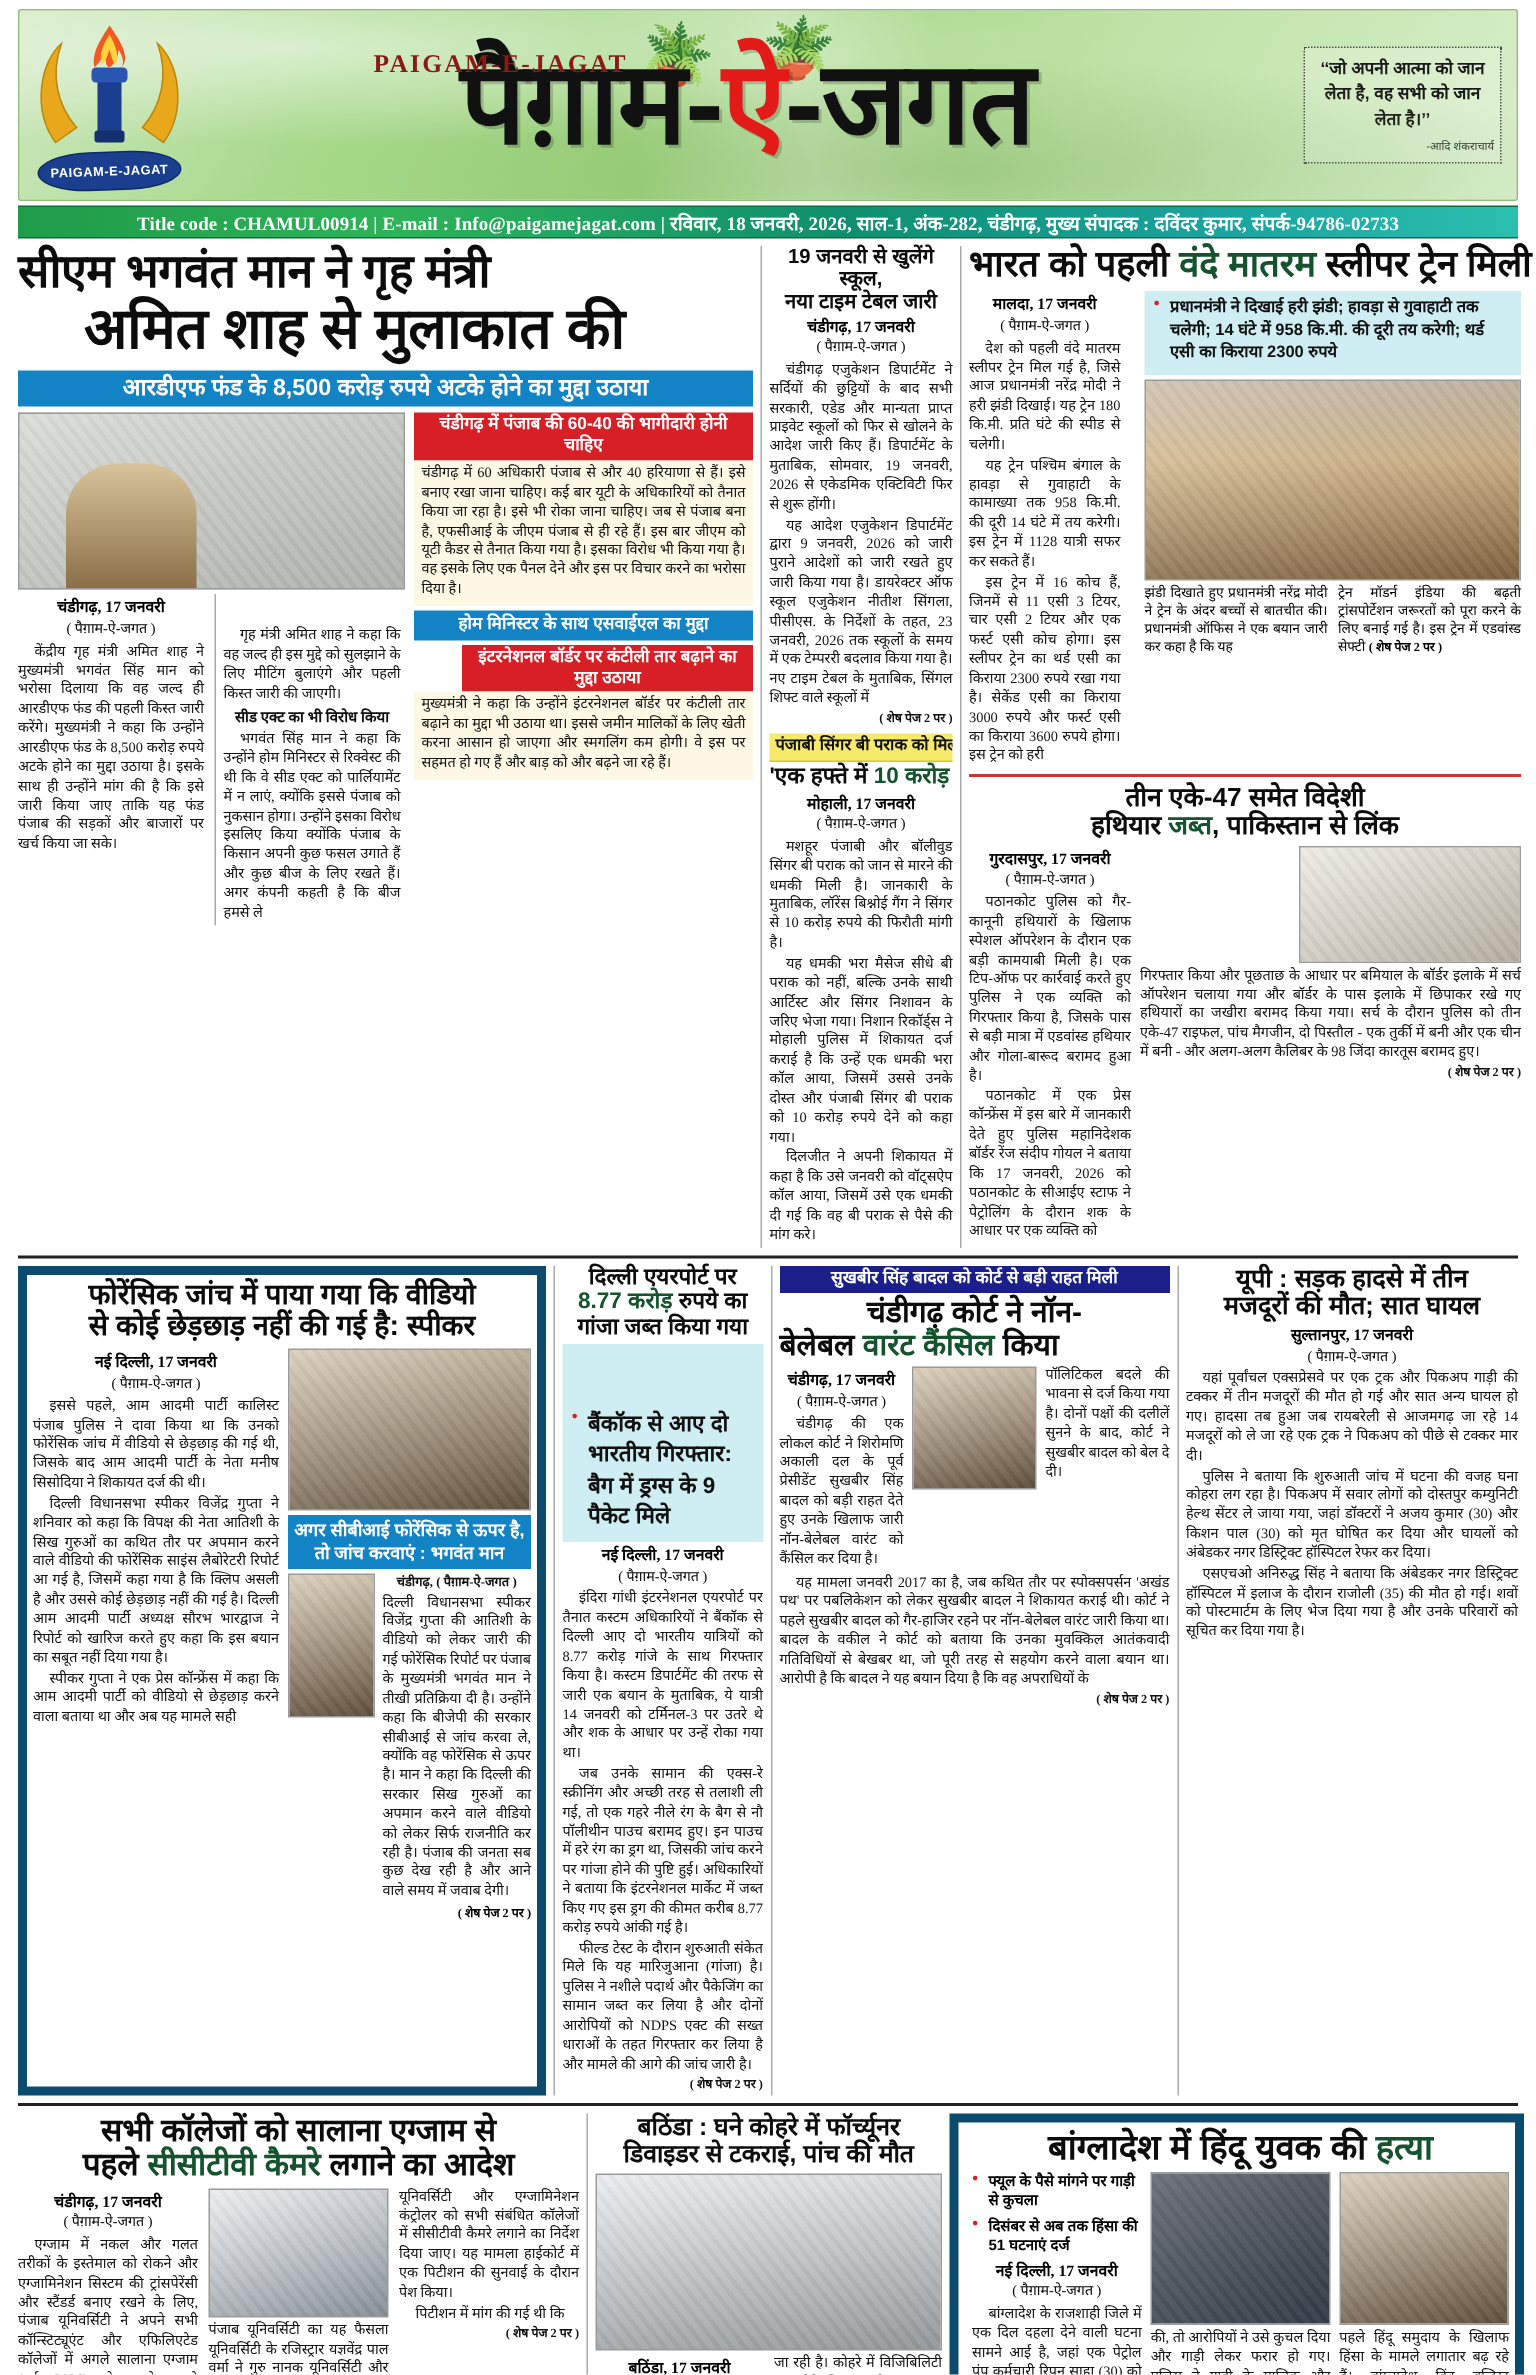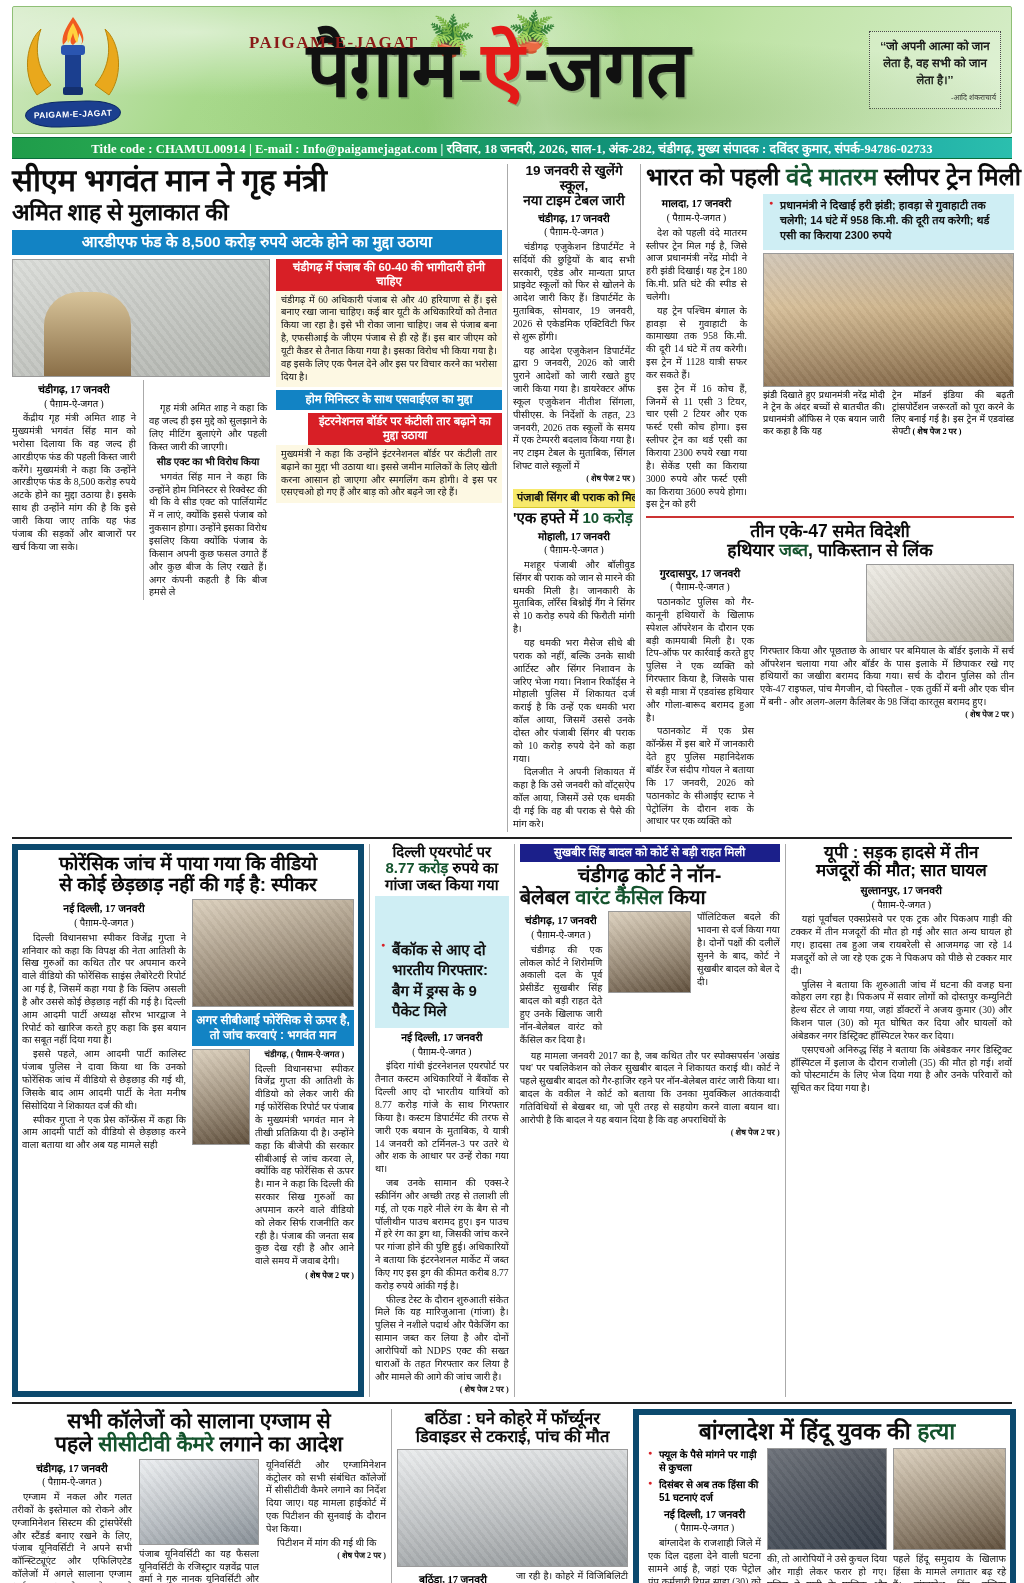--- a/index.html
+++ b/index.html
@@ -179,7 +179,7 @@
 
     <div class="col-left">
       <div class="hl" style="font-size:31px;letter-spacing:-.3px;">सीएम भगवंत मान ने गृह मंत्री</div>
-      <div class="hl" style="font-size:23px;letter-spacing:-.3px;margin-top:2px;">अमित शाह से मुलाकात की</div>
+      <div class="hl" style="font-size:38px;letter-spacing:-.3px;margin-top:2px;margin-left:44px;">अमित शाह से मुलाकात की</div>
       <div class="kicker-blue" style="margin-top:5px;font-size:15.5px;">आरडीएफ फंड के 8,500 करोड़ रुपये अटके होने का मुद्दा उठाया</div>
 
       <div style="display:flex;gap:6px;margin-top:4px;">

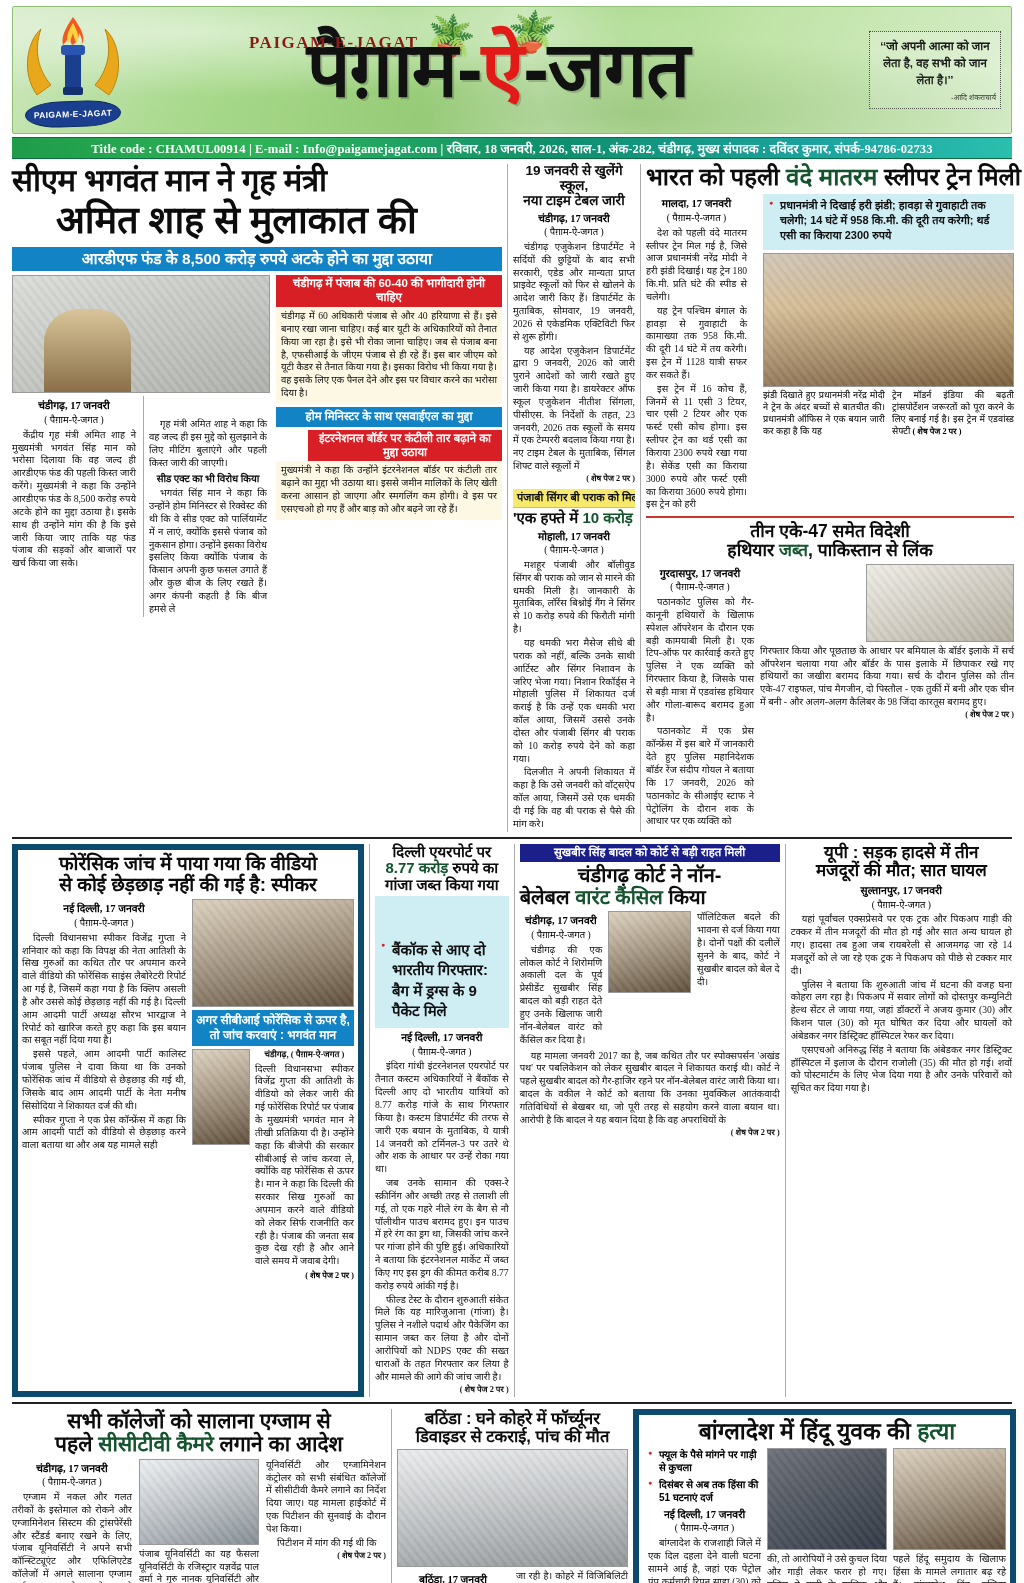--- a/index.html
+++ b/index.html
@@ -214,7 +214,7 @@
           <div class="kicker-blue" style="font-size:11.5px;margin-top:3px;">होम मिनिस्टर के साथ एसवाईएल का मुद्दा</div>
           <div class="kicker-red" style="margin-top:3px;margin-left:32px;">इंटरनेशनल बॉर्डर पर कंटीली तार बढ़ाने का मुद्दा उठाया</div>
           <div class="subbox-cream body">
-            <p style="text-indent:0;">मुख्यमंत्री ने कहा कि उन्होंने इंटरनेशनल बॉर्डर पर कंटीली तार बढ़ाने का मुद्दा भी उठाया था। इससे जमीन मालिकों के लिए खेती करना आसान हो जाएगा और स्मगलिंग कम होगी। वे इस पर एसएचओ हो गए हैं और बाड़ को और बढ़ने जा रहे हैं।</p>
+            <p style="text-indent:0;">मुख्यमंत्री ने कहा कि उन्होंने इंटरनेशनल बॉर्डर पर कंटीली तार बढ़ाने का मुद्दा भी उठाया था। इससे जमीन मालिकों के लिए खेती करना आसान हो जाएगा और स्मगलिंग कम होगी। वे इस पर सहमत हो गए हैं और बाड़ को और बढ़ने जा रहे हैं।</p>
           </div>
         </div>
       </div>

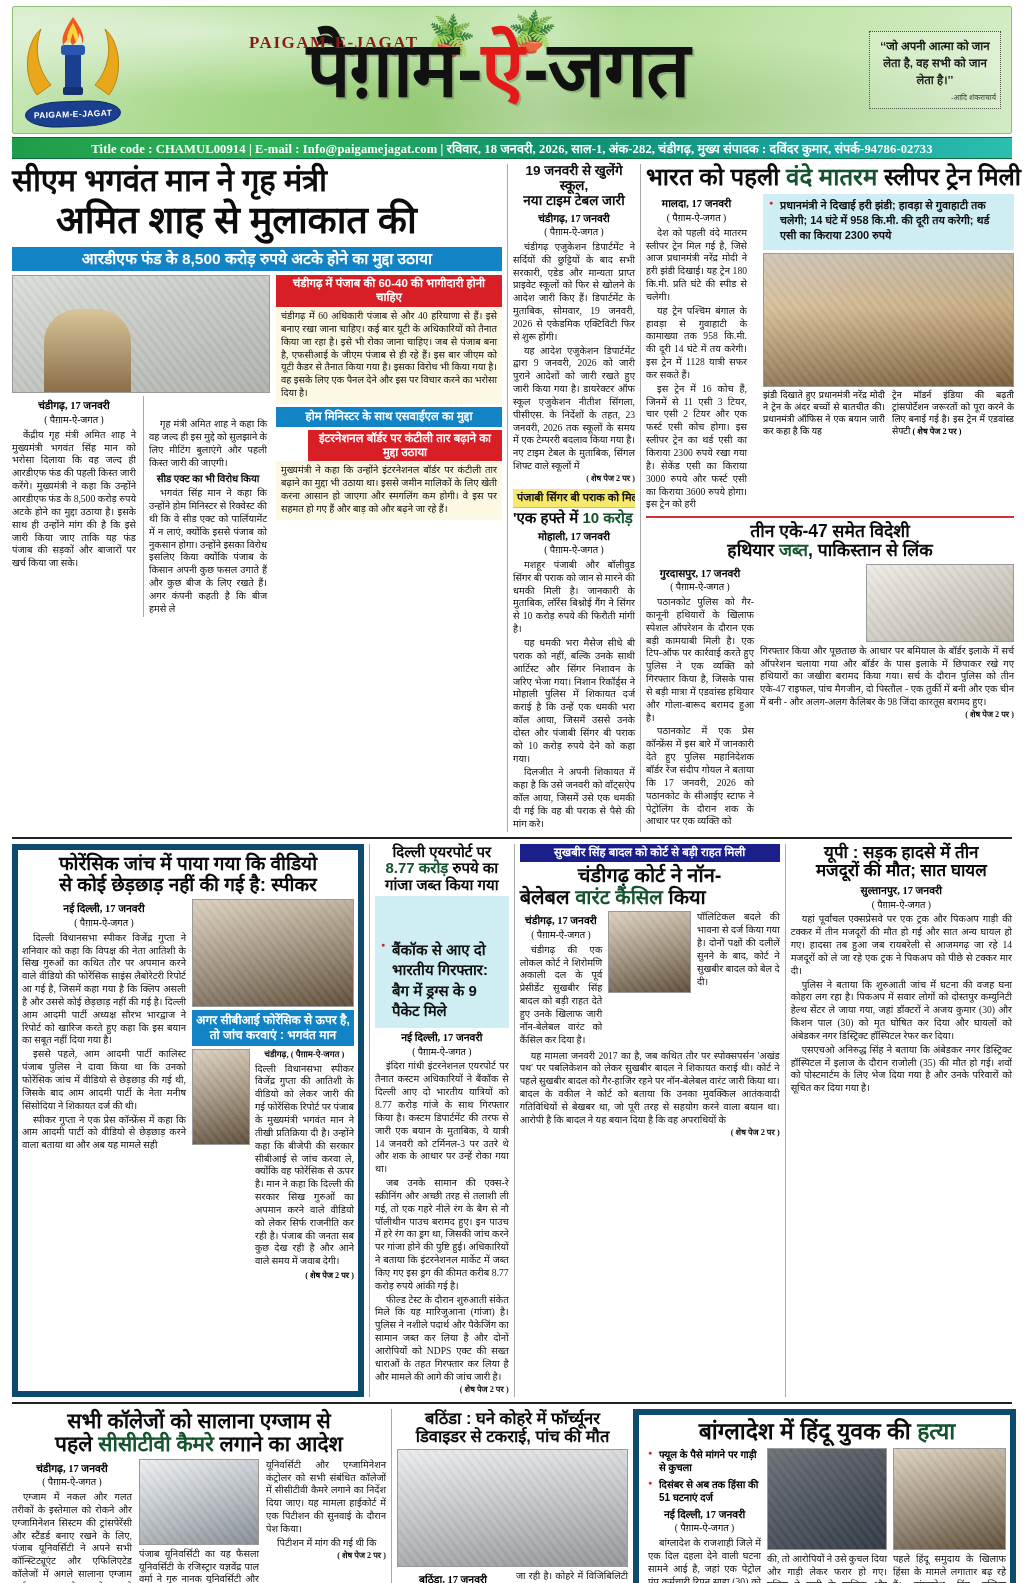--- a/index.html
+++ b/index.html
@@ -324,8 +324,8 @@
             <span class="src">( पैग़ाम-ऐ-जगत )</span>
           </div>
           <div class="body">
+            <p>इससे पहले, आम आदमी पार्टी कालिस्ट पंजाब पुलिस ने दावा किया था कि उनको फोरेंसिक जांच में वीडियो से छेड़छाड़ की गई थी, जिसके बाद आम आदमी पार्टी के नेता मनीष सिसोदिया ने शिकायत दर्ज की थी।</p>
             <p>दिल्ली विधानसभा स्पीकर विजेंद्र गुप्ता ने शनिवार को कहा कि विपक्ष की नेता आतिशी के सिख गुरुओं का कथित तौर पर अपमान करने वाले वीडियो की फोरेंसिक साइंस लैबोरेटरी रिपोर्ट आ गई है, जिसमें कहा गया है कि क्लिप असली है और उससे कोई छेड़छाड़ नहीं की गई है। दिल्ली आम आदमी पार्टी अध्यक्ष सौरभ भारद्वाज ने रिपोर्ट को खारिज करते हुए कहा कि इस बयान का सबूत नहीं दिया गया है।</p>
-            <p>इससे पहले, आम आदमी पार्टी कालिस्ट पंजाब पुलिस ने दावा किया था कि उनको फोरेंसिक जांच में वीडियो से छेड़छाड़ की गई थी, जिसके बाद आम आदमी पार्टी के नेता मनीष सिसोदिया ने शिकायत दर्ज की थी।</p>
             <p>स्पीकर गुप्ता ने एक प्रेस कॉन्फ्रेंस में कहा कि आम आदमी पार्टी को वीडियो से छेड़छाड़ करने वाला बताया था और अब यह मामले सही</p>
           </div>
         </div>

